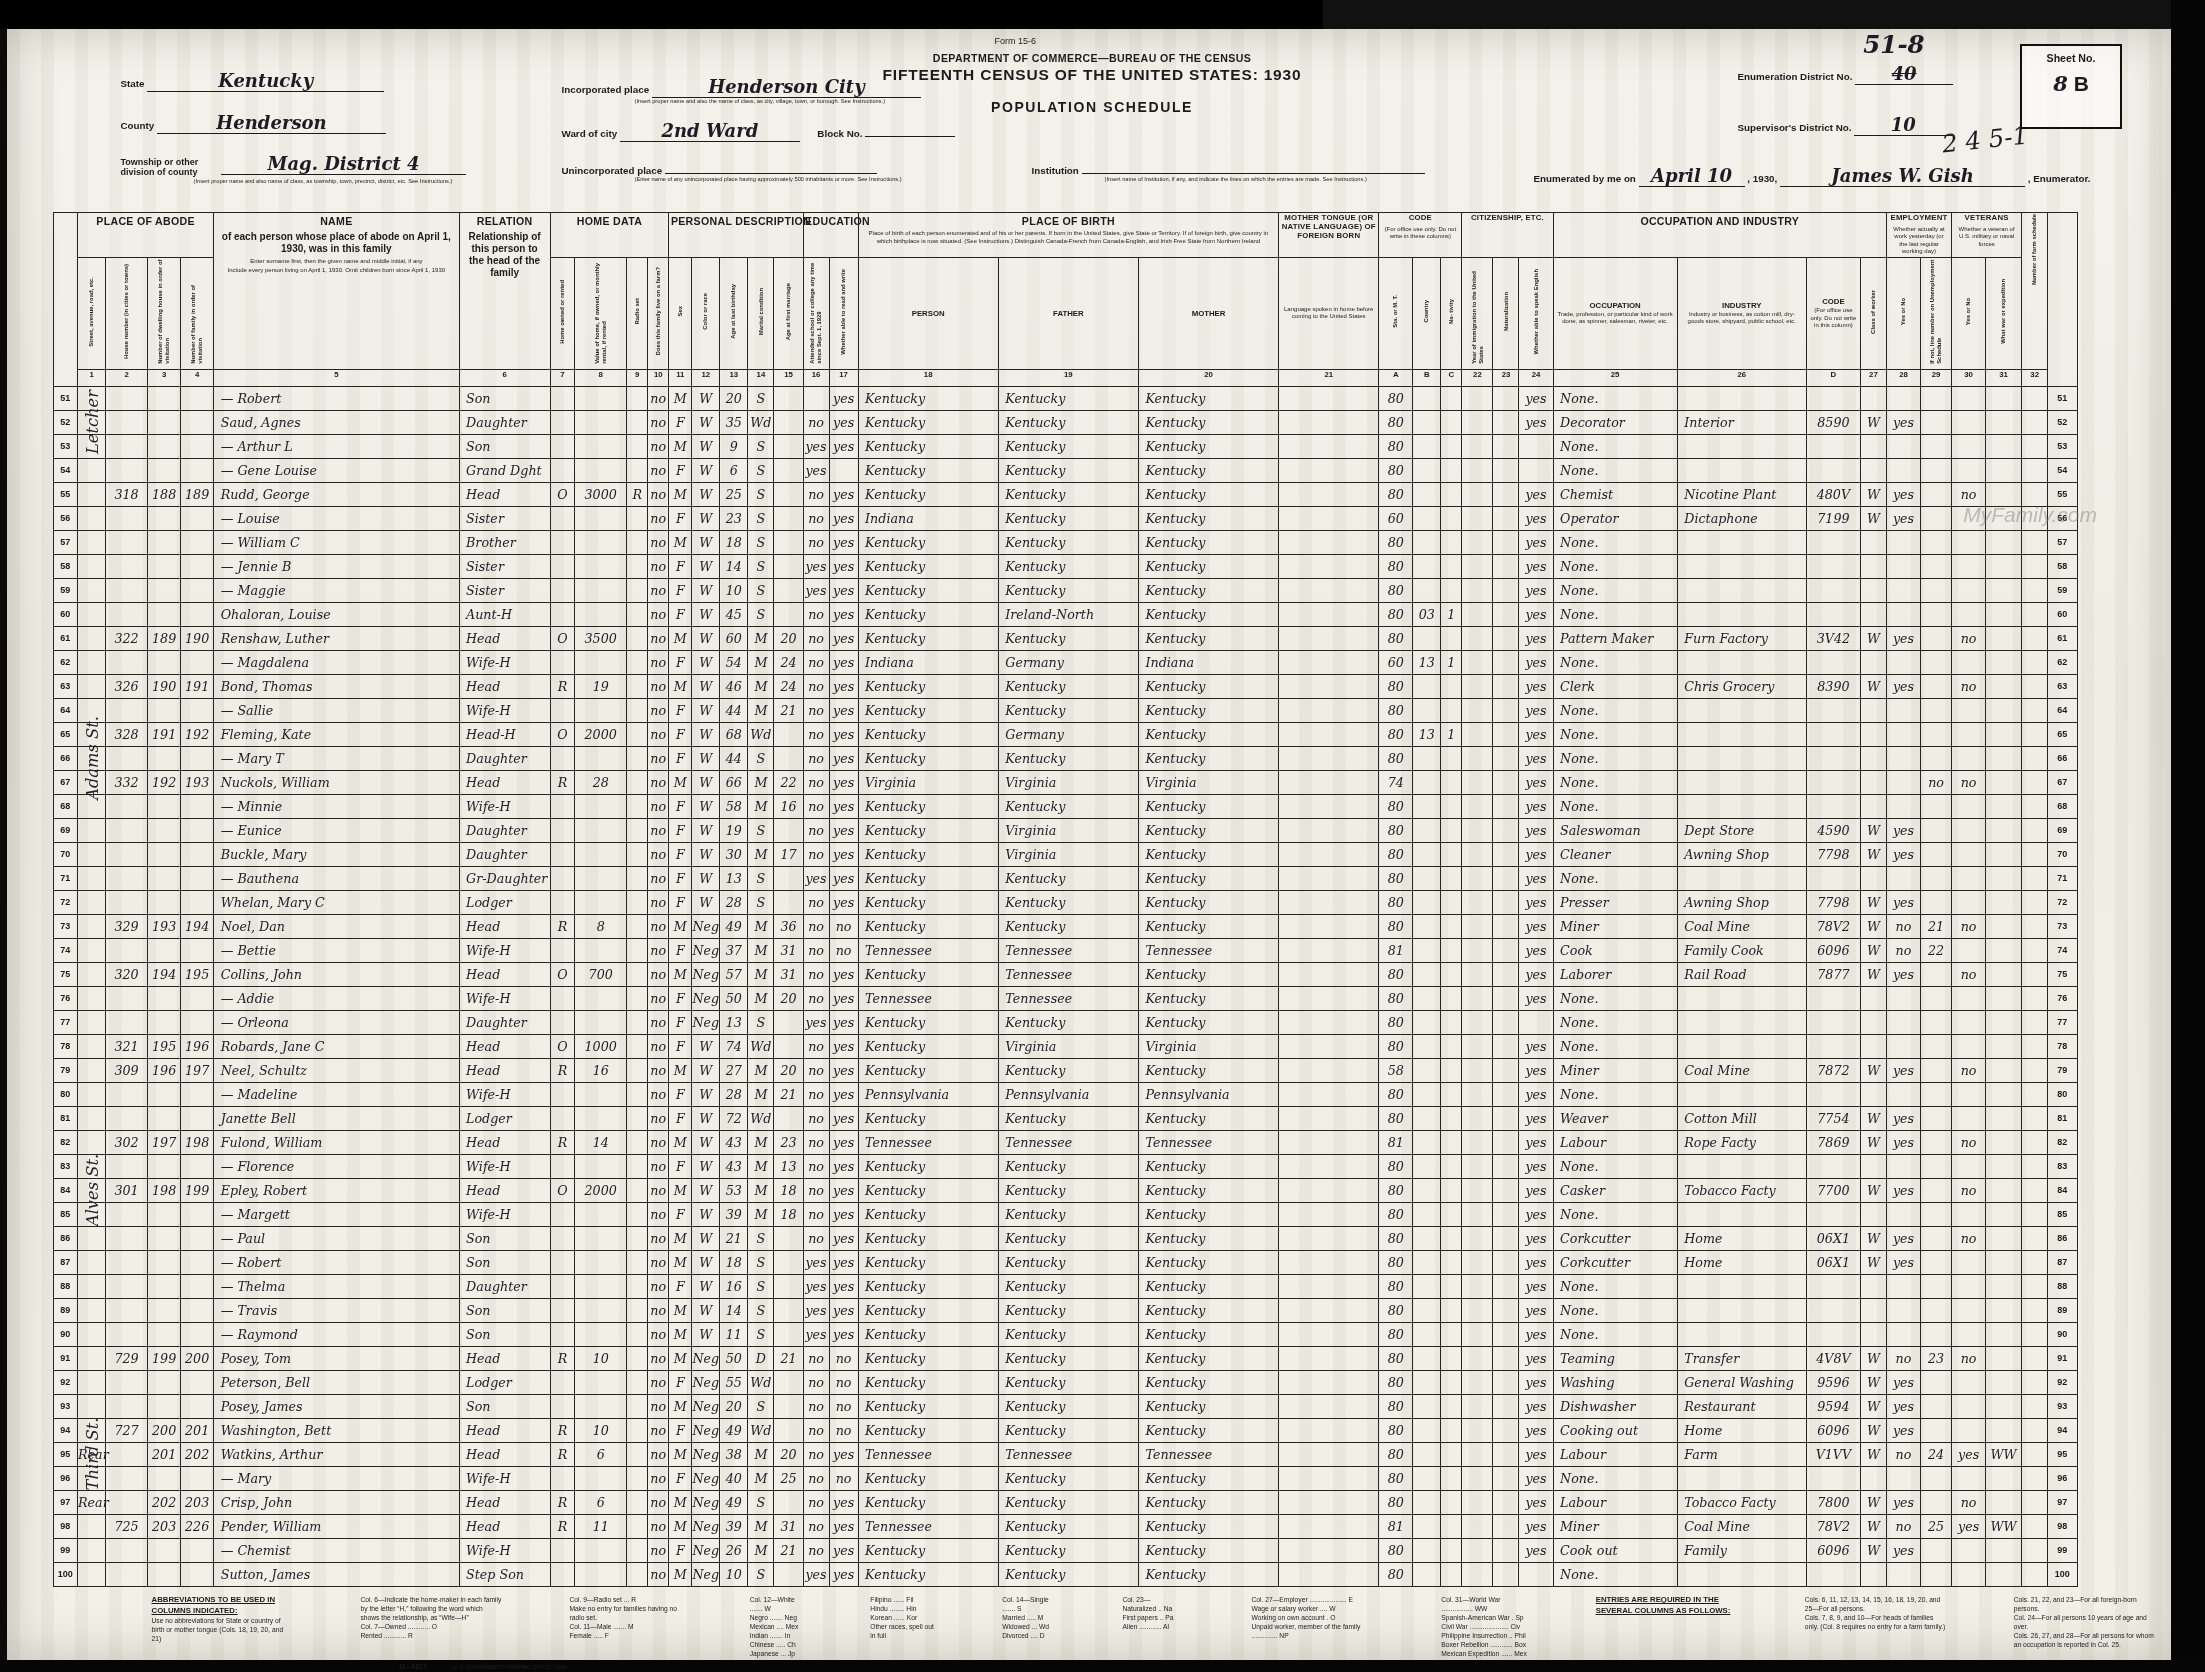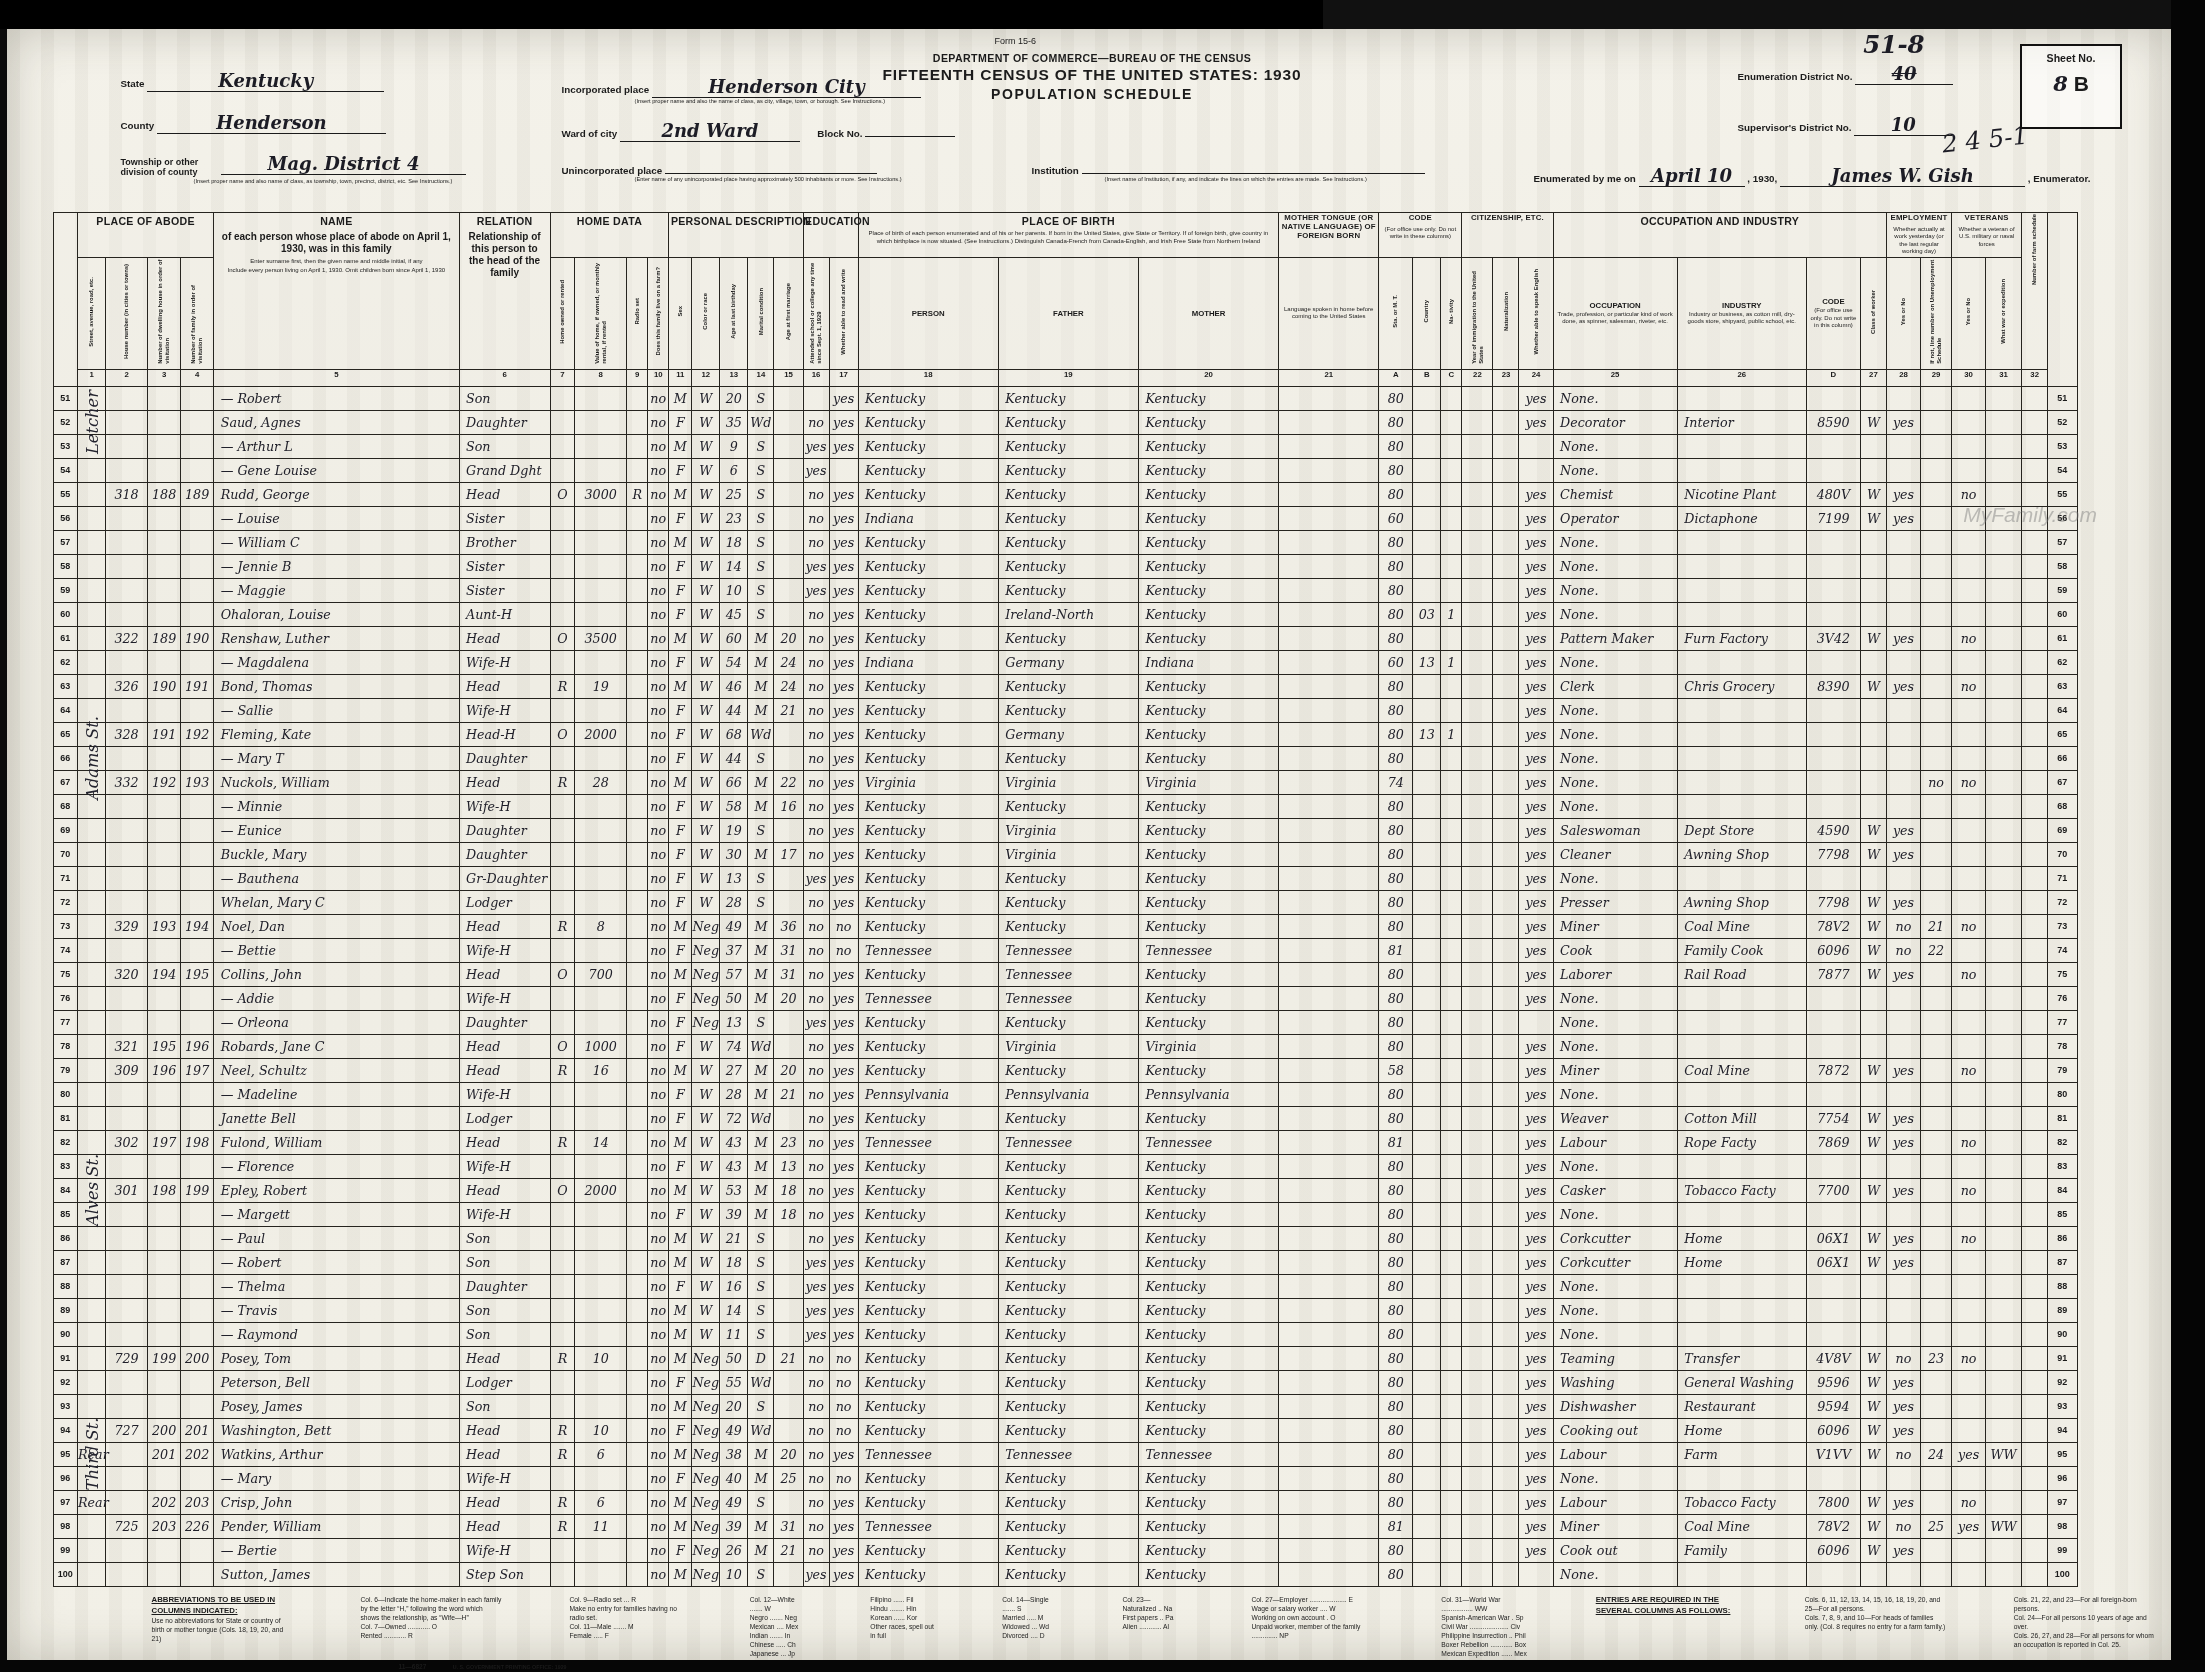--- a/index.html
+++ b/index.html
@@ -20,7 +20,7 @@
   .dept{position:absolute;left:718px;top:23px;width:735px;text-align:center;}
   .dept .l1{font-size:10.6px;font-weight:bold;letter-spacing:0.4px;}
   .dept .l2{font-size:15.5px;font-weight:bold;letter-spacing:0.8px;margin-top:1.6px;}
-  .dept .l3{font-size:14px;font-weight:bold;letter-spacing:1.6px;margin-top:2px;}
+  .dept .l3{font-size:14px;font-weight:bold;letter-spacing:1.6px;margin-top:15px;}
   .fld{position:absolute;font-size:9.8px;font-weight:bold;white-space:nowrap;}
   .fld .line{display:inline-block;border-bottom:1.2px solid #1b1b1b;min-width:147px;
       text-align:center;vertical-align:baseline;}

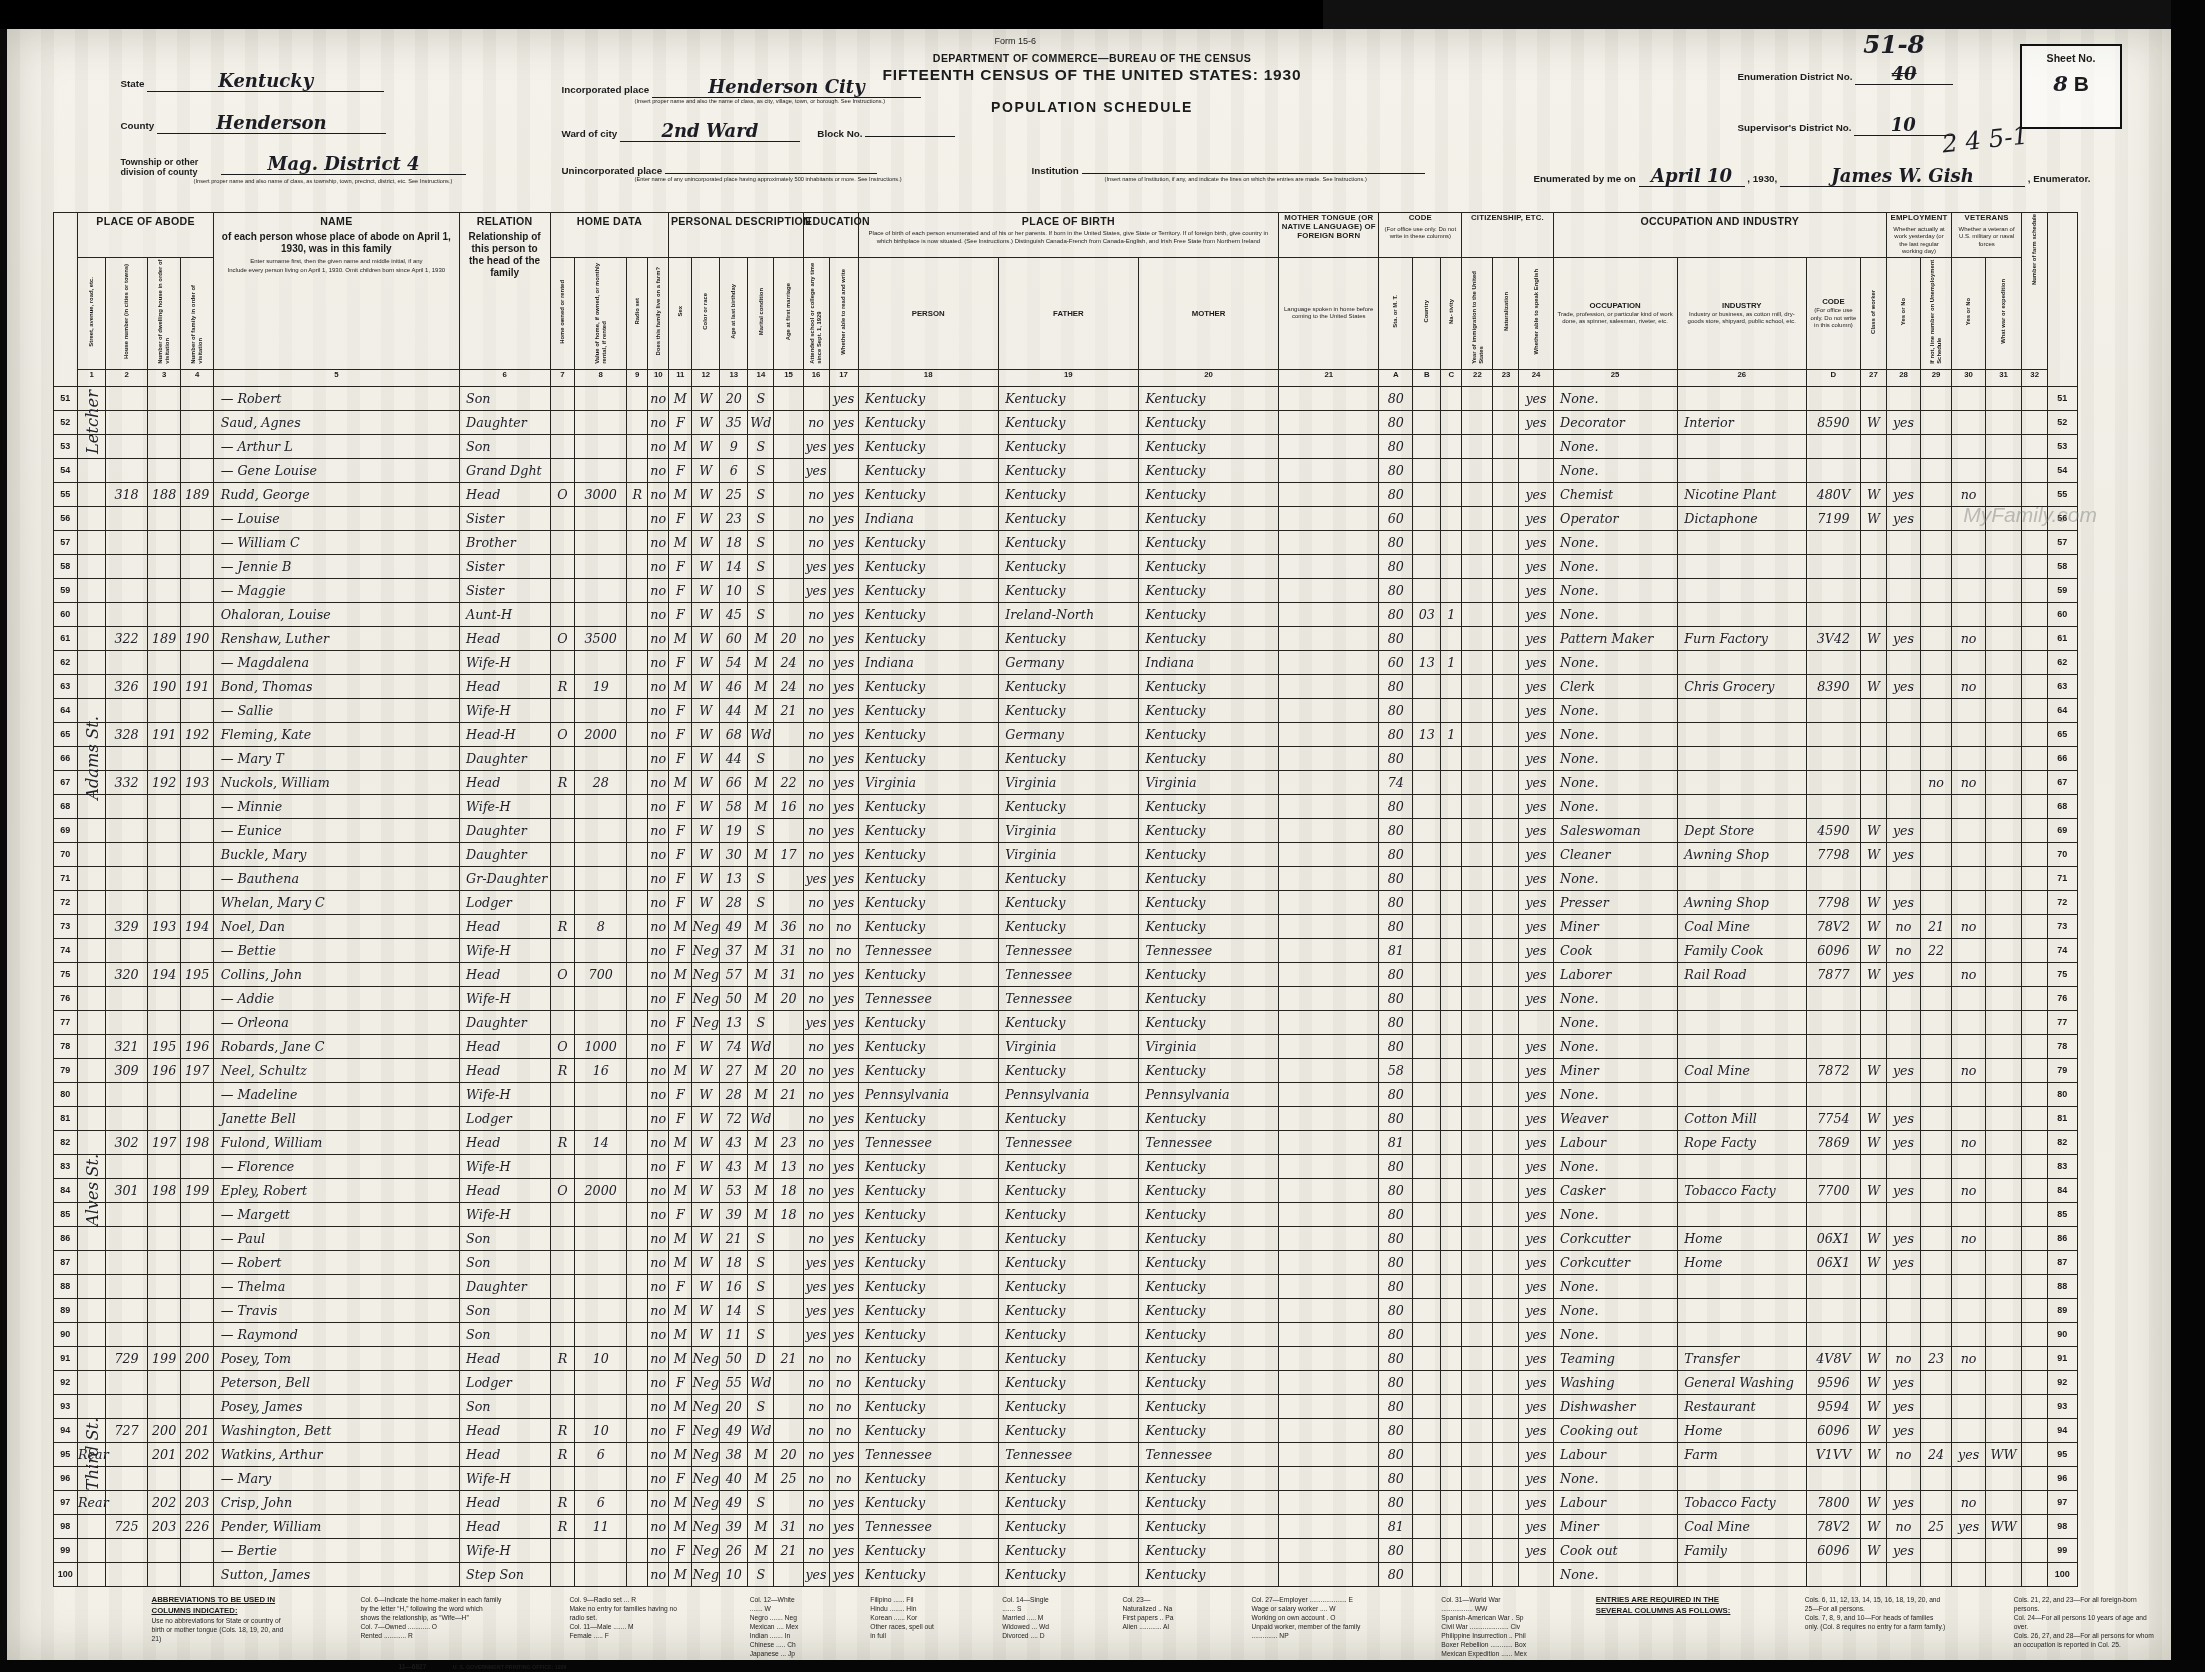--- a/index.html
+++ b/index.html
@@ -2263,7 +2263,7 @@
             <td></td>
             <td></td>
             <td></td>
-            <td class="lt"><span class="hwv">— Bertie</span></td>
+            <td class="lt"><span class="hwv">— Chemist</span></td>
             <td class="lt"><span class="hwv">Wife-H</span></td>
             <td></td>
             <td></td>

